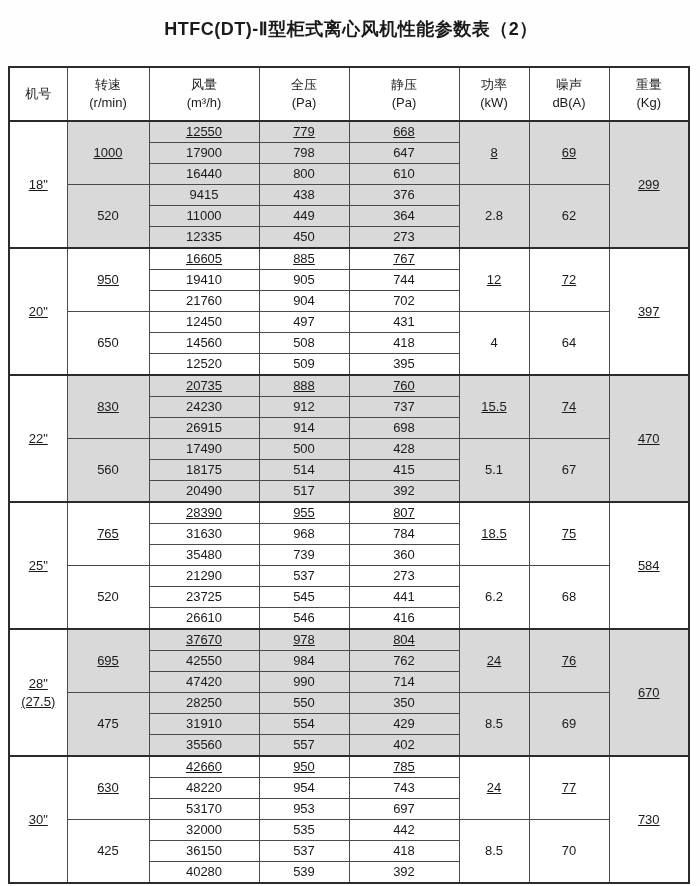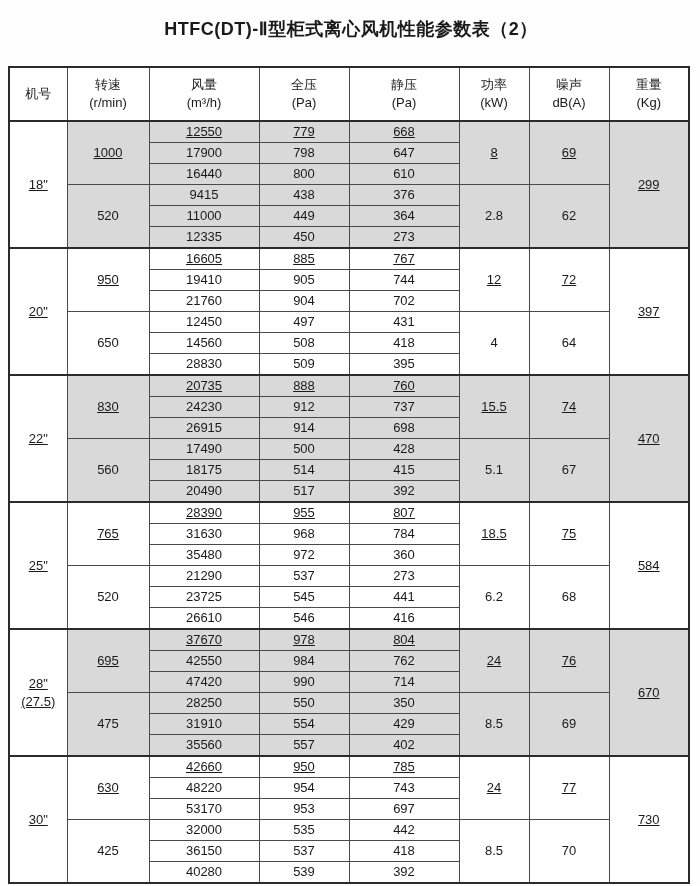--- a/index.html
+++ b/index.html
@@ -163,7 +163,7 @@
           <td>418</td>
         </tr>
         <tr>
-          <td>28830</td>
+          <td>12520</td>
           <td>509</td>
           <td>395</td>
         </tr>

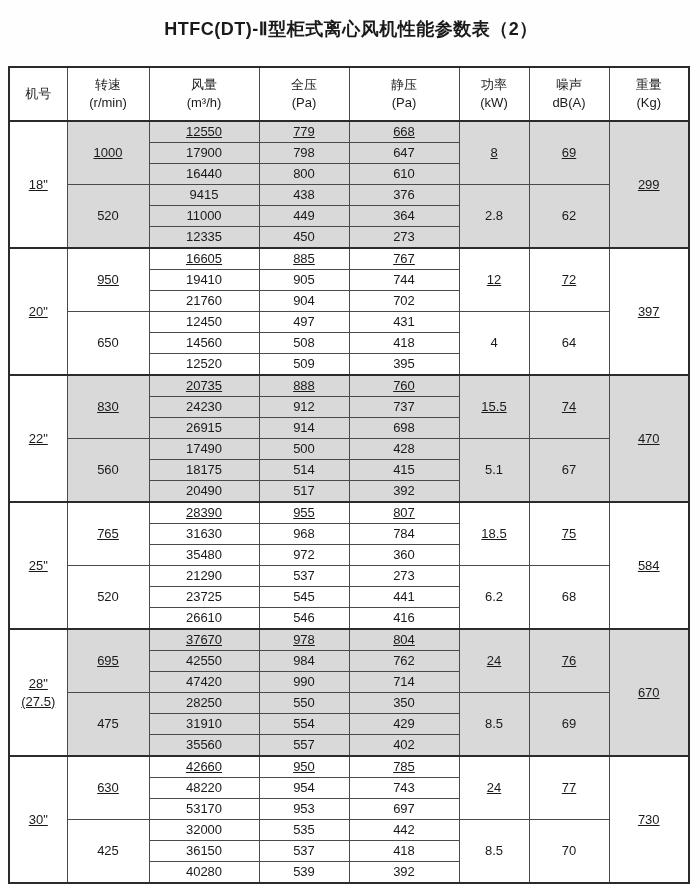--- a/index.html
+++ b/index.html
@@ -226,7 +226,7 @@
         </tr>
         <tr>
           <td>35480</td>
-          <td>972</td>
+          <td>739</td>
           <td>360</td>
         </tr>
         <tr>

